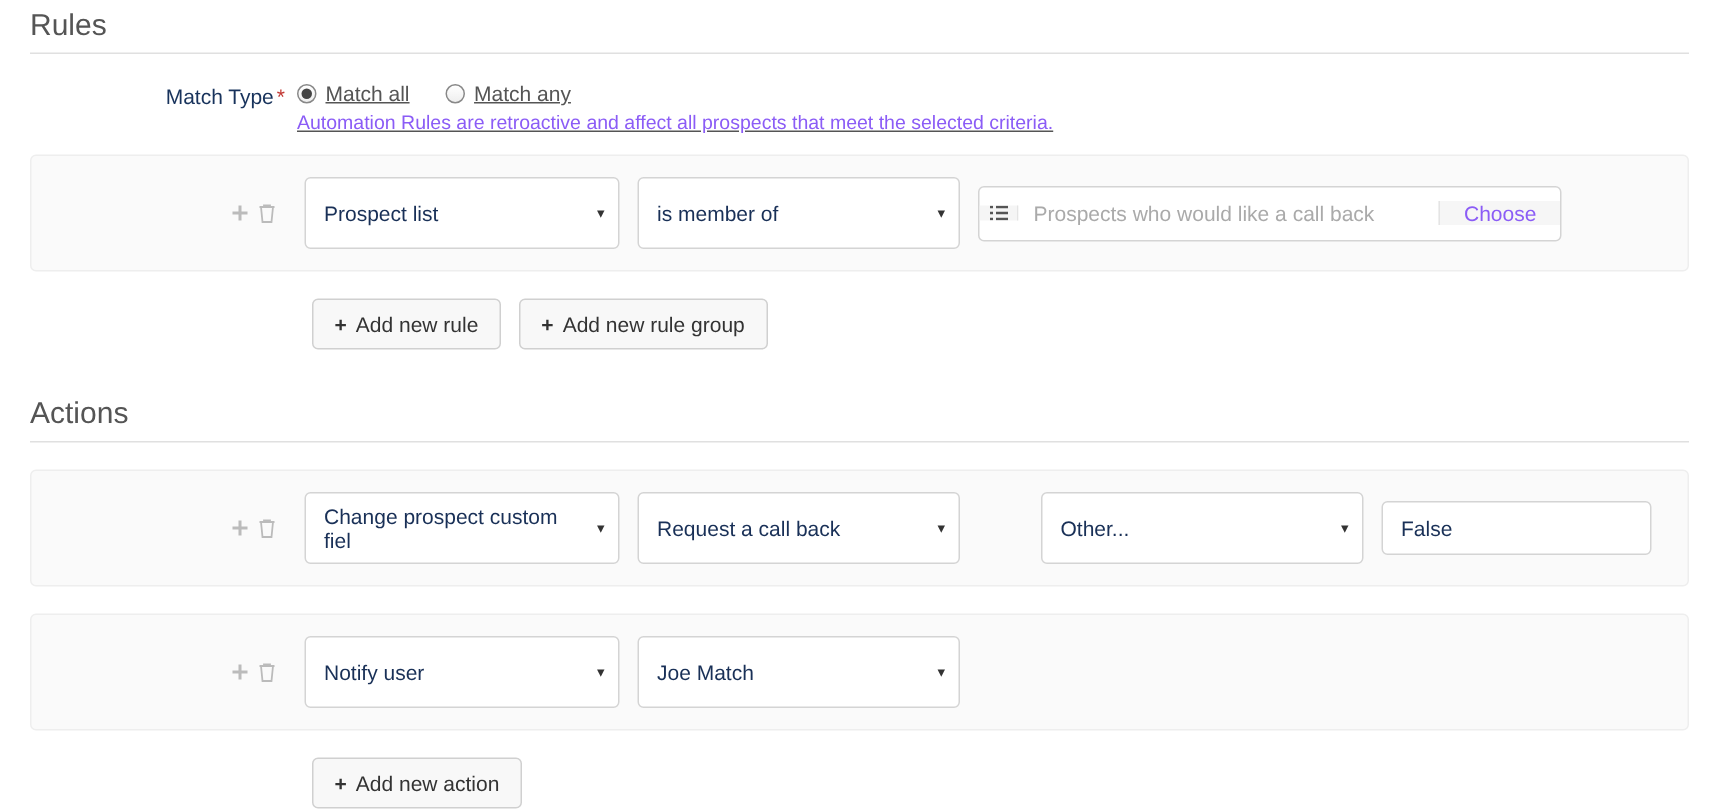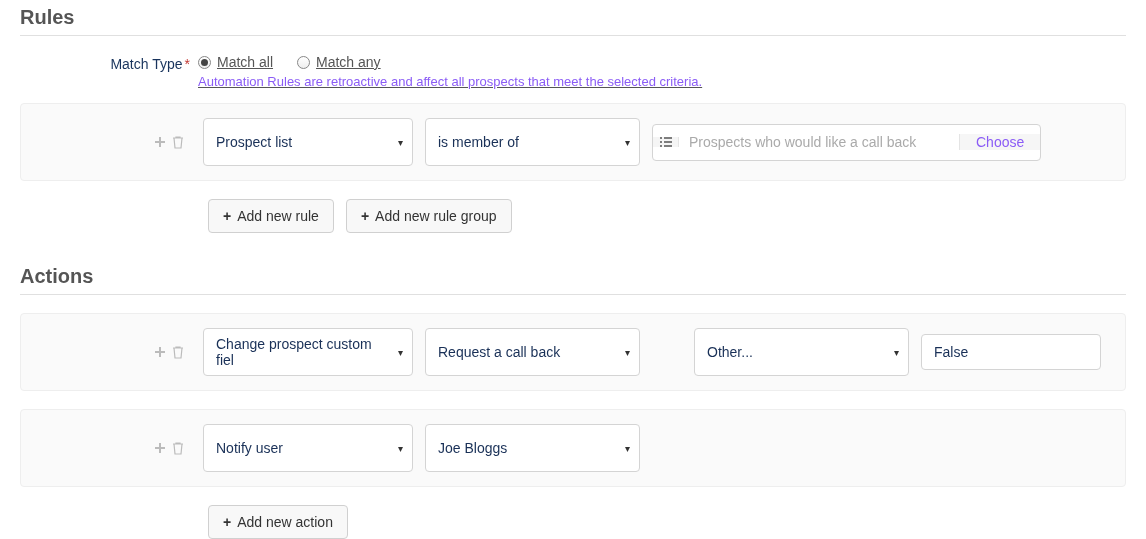--- a/index.html
+++ b/index.html
@@ -12,7 +12,7 @@
     }
     .section-title {
       font-size: 20px;
-      font-weight: 700;
+      font-weight: 400;
       color: #555;
       padding: 6px 0;
       border-bottom: 1px solid #e0e0e0;

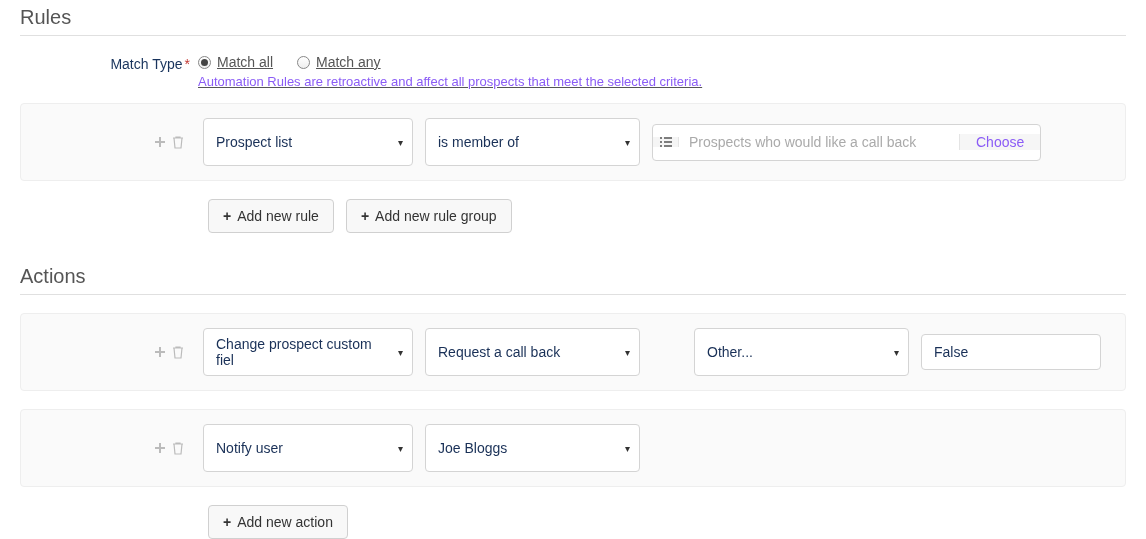--- a/index.html
+++ b/index.html
@@ -272,7 +272,7 @@
   </span>
   <span class="select-wrap">
     <div class="select w215" style="display: inline-flex; align-items: center;">
-      <span>Joe Bloggs</span>
+      <span>Joe Match</span>
     </div>
   </span>
 </div>

